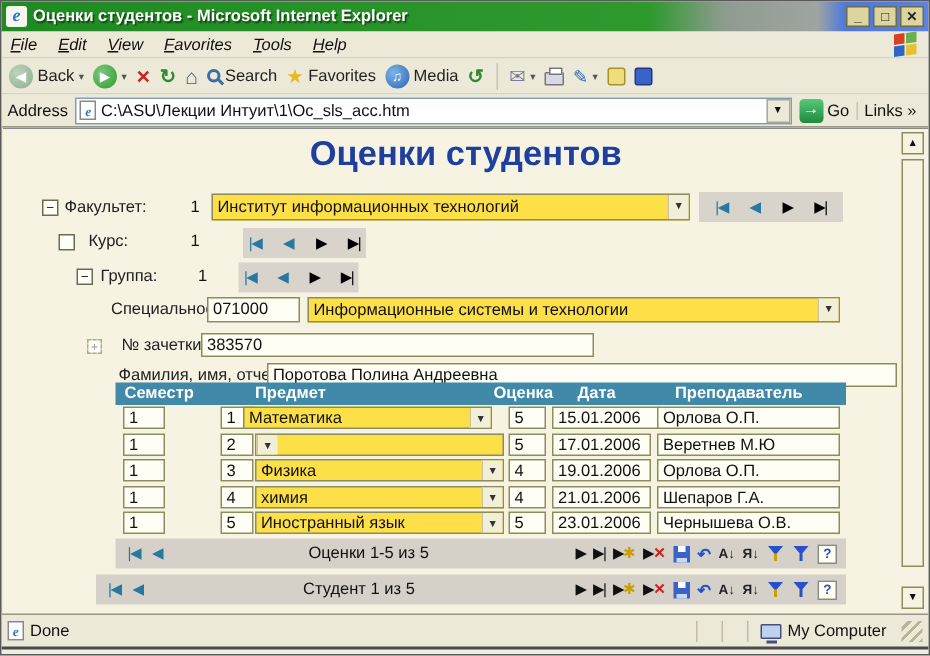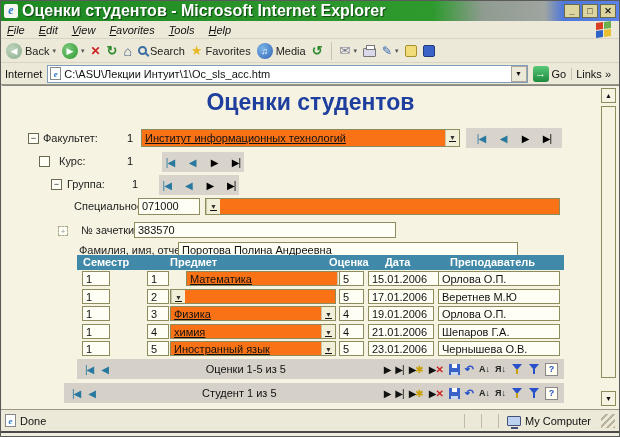--- a/index.html
+++ b/index.html
@@ -12,7 +12,7 @@
     background:linear-gradient(90deg,#1E8A22 0%,#2E9A2E 70%,#8F9B90 78%,#9FA5A0 88%,#4E78DC 91%,#5A82E8 100%);
     display:flex; align-items:center; padding:0 3px; }
   .ie-e { width:14px; height:14px; background:#F6F6F0; border-radius:2px; color:#2E7AC8; font:italic bold 12px "Liberation Serif",serif; text-align:center; line-height:13px; margin-right:4px; }
-  .wtitle { color:#fff; font-weight:bold; font-size:16px; text-shadow:1px 1px 1px #104410; flex:1; white-space:nowrap; overflow:hidden; }
+  .wtitle { color:#fff; font-weight:bold; font-size:11px; text-shadow:1px 1px 1px #104410; flex:1; white-space:nowrap; overflow:hidden; }
   .wbtns { display:flex; gap:2px; }
   .wbtn { width:16px; height:14px; background:#DCD5A0; border:1px solid #6B6B4A; font-size:9px; line-height:12px; text-align:center; font-weight:bold; color:#222; }
 

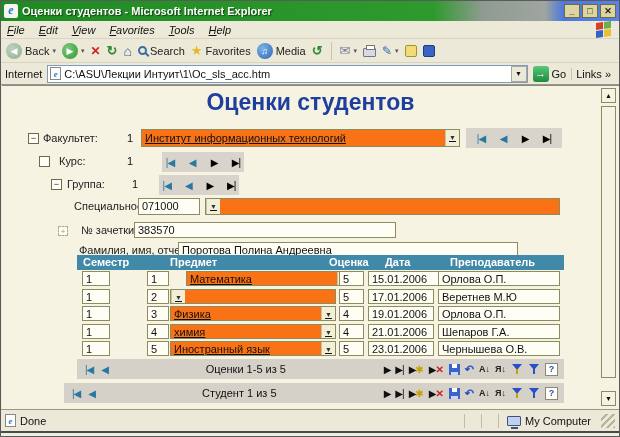--- a/index.html
+++ b/index.html
@@ -184,7 +184,7 @@
   </div>
 
   <div class="addrbar">
-    <span class="lbl">Internet</span>
+    <span class="lbl">Address</span>
     <span class="combo">
       <span class="pageico">e</span>
       <span class="val">C:\ASU\Лекции Интуит\1\Oc_sls_acc.htm</span>

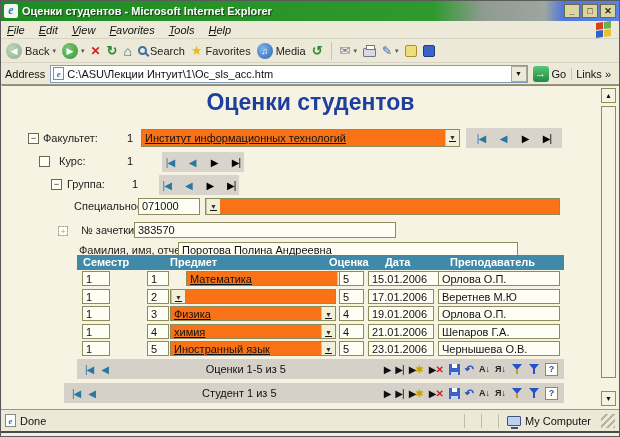--- a/index.html
+++ b/index.html
@@ -66,7 +66,7 @@
   .expbox { position:absolute; width:11px; height:11px; background:#FFFFF6; border:1px solid #6A6A52; font-size:9px; line-height:9px; text-align:center; color:#222; }
   .expbox.dotted { border:1px dashed #AAAA90; color:#999; width:10px; height:10px; font-size:8px; }
   .tin { position:absolute; background:#FFFEF4; border:1px solid #8C8C5C; font-family:"Liberation Sans",sans-serif; font-size:11px; padding:1px 3px; color:#111; }
-  .sel { position:absolute; background:#f97316; border:1px solid #8C8C5C; display:flex; align-items:center;text-decoration:underline; }
+  .sel { position:absolute; background:#fde047; border:1px solid #8C8C5C; display:flex; align-items:center; }
   .sel .stext { flex:1; padding:1px 3px; white-space:nowrap; overflow:hidden; }
   .sel .sarr { width:14px; align-self:stretch; border-left:1px solid #C8C4A8; font-size:7px; text-align:center; line-height:15px; color:#333; background:#F2EFD8; }
   .vcrbar { position:absolute; height:20px; background:#D8D4CB; display:flex; align-items:center; justify-content:center; gap:6px; }

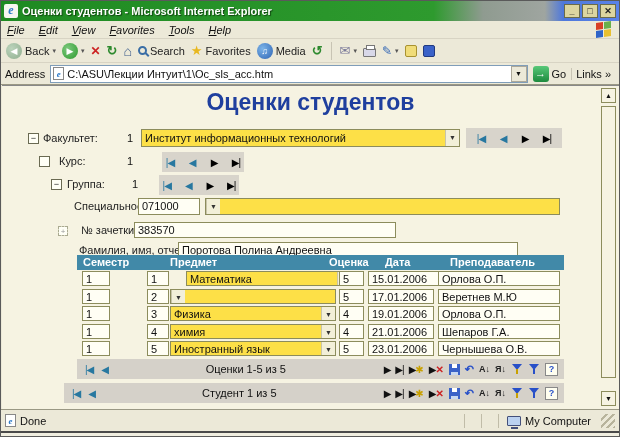--- a/index.html
+++ b/index.html
@@ -240,6 +240,7 @@
     <span class="flabel" style="left:72px;top:114px">Специальность</span>
     <span class="tin" style="left:136px;top:112px;width:62px;height:17px">071000</span>
     <span class="sel" style="left:203px;top:112px;width:355px;height:17px">
+      <span class="stext">Информационные системы и технологии</span>
       <span class="sarr">▼</span>
     </span>
 

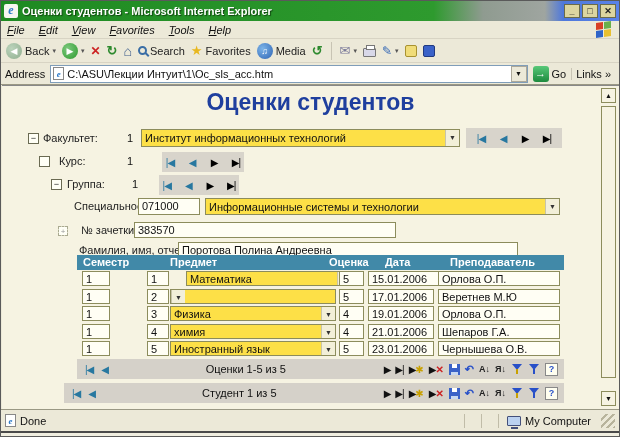--- a/index.html
+++ b/index.html
@@ -249,7 +249,7 @@
     <span class="tin" style="left:132px;top:136px;width:262px;height:16px">383570</span>
 
     <span class="flabel" style="left:77px;top:158px">Фамилия, имя, отчество:</span>
-    <span class="tin" style="left:176px;top:156px;width:340px;height:16px">Поротова Полина Андреевна</span>
+    <span class="tin" style="left:176px;top:156px;width:420px;height:16px">Поротова Полина Андреевна</span>
 
     <div class="thead">
       <span style="left:6px">Семестр</span>

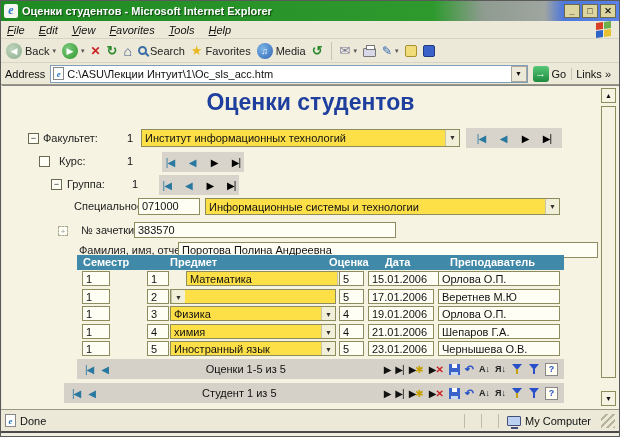--- a/index.html
+++ b/index.html
@@ -262,7 +262,7 @@
     <div class="trow" style="top:185px">
       <span class="tin" style="left:80px;width:28px">1</span>
       <span class="tin" style="left:145px;width:22px">1</span>
-      <span class="sel" style="left:184px;width:166px">
+      <span class="sel" style="left:160px;width:166px">
         <span class="stext">Математика</span>
         <span class="sarr">▼</span>
       </span>

